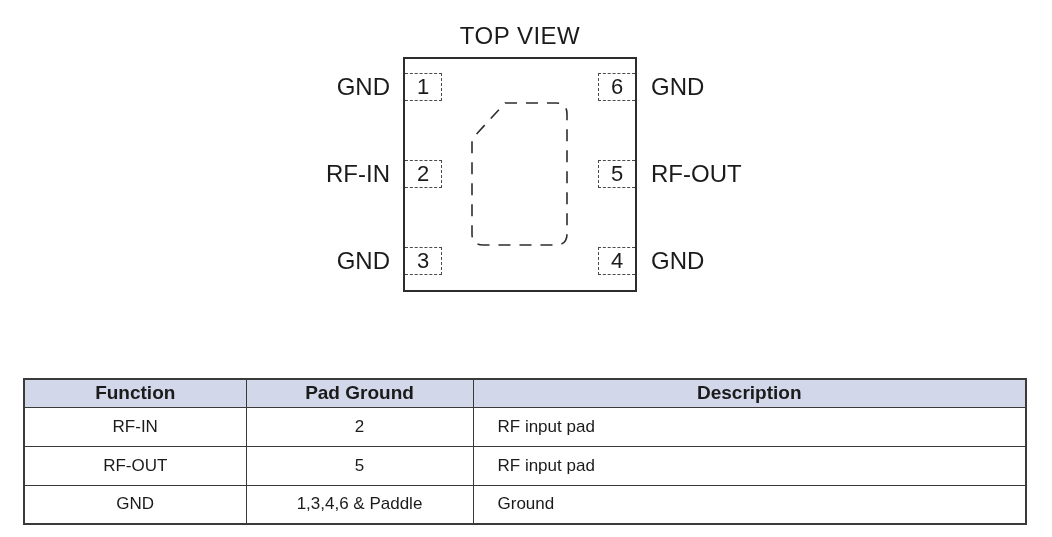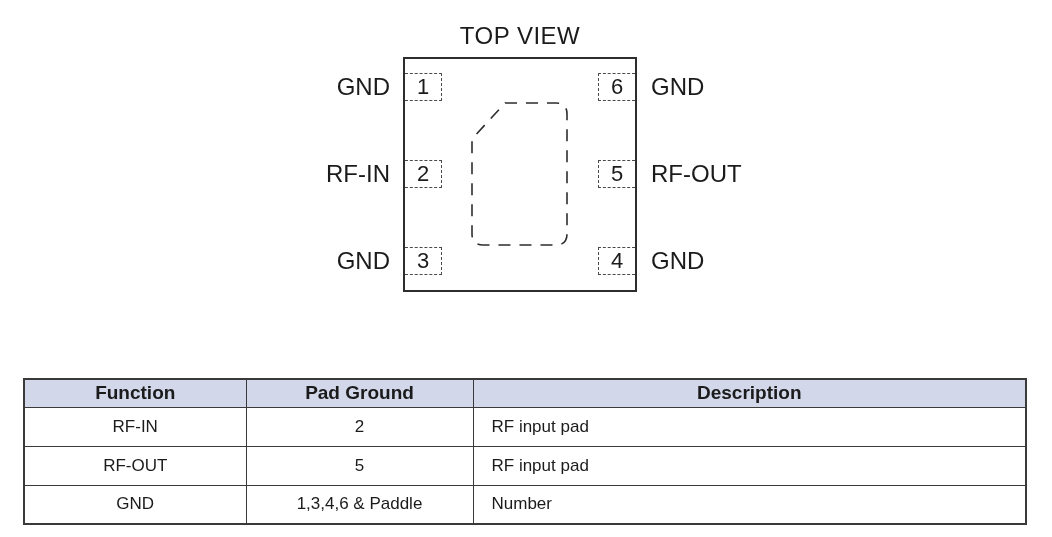--- a/index.html
+++ b/index.html
@@ -108,7 +108,7 @@
     color: #1b1b1b;
   }
   .pad-table td.cc { text-align: center; }
-  .pad-table td.cl { text-align: left; padding-left: 18px; }
+  .pad-table td.cl { text-align: left; padding-left: 24px; }
 </style>
 </head>
 <body>

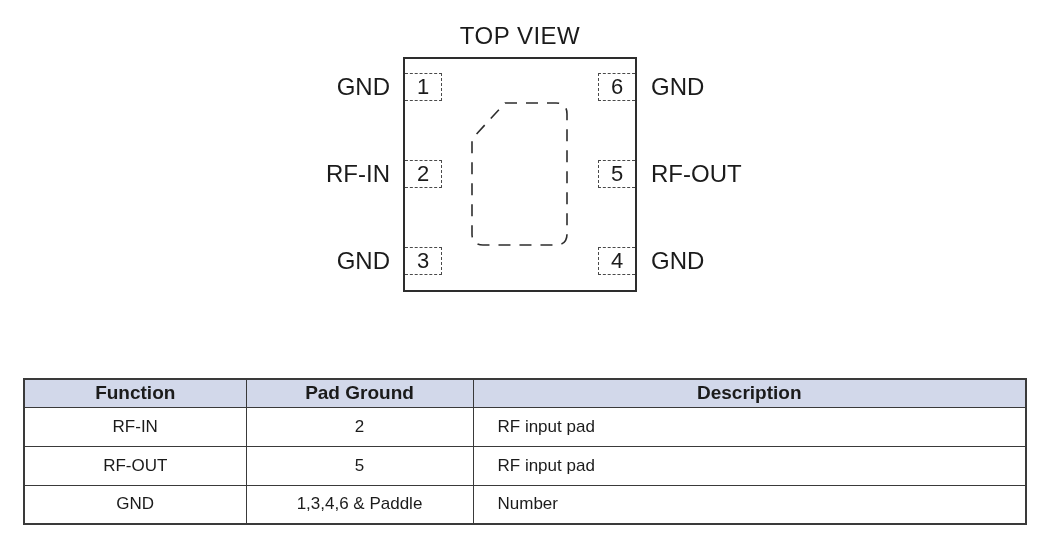--- a/index.html
+++ b/index.html
@@ -181,7 +181,7 @@
       <tr>
         <td class="cc">GND</td>
         <td class="cc">1,3,4,6 &amp; Paddle</td>
-        <td class="cl">Number</td>
+        <td class="cl">Ground</td>
       </tr>
     </tbody>
   </table>

